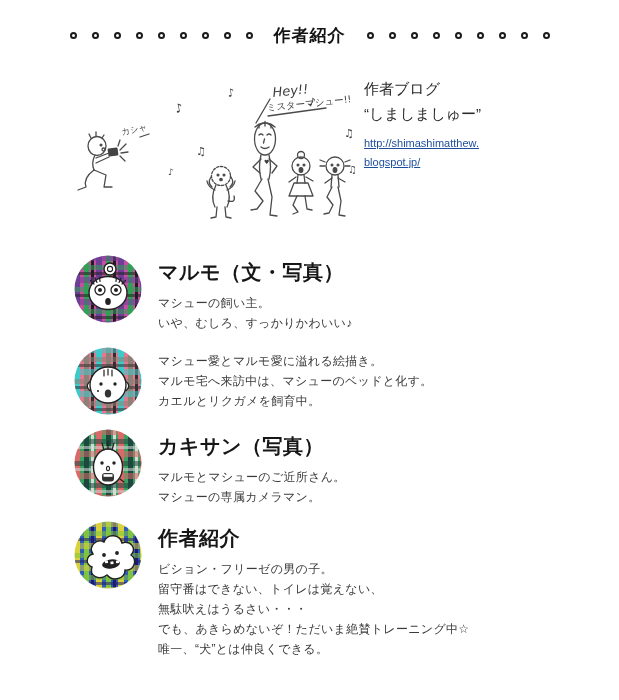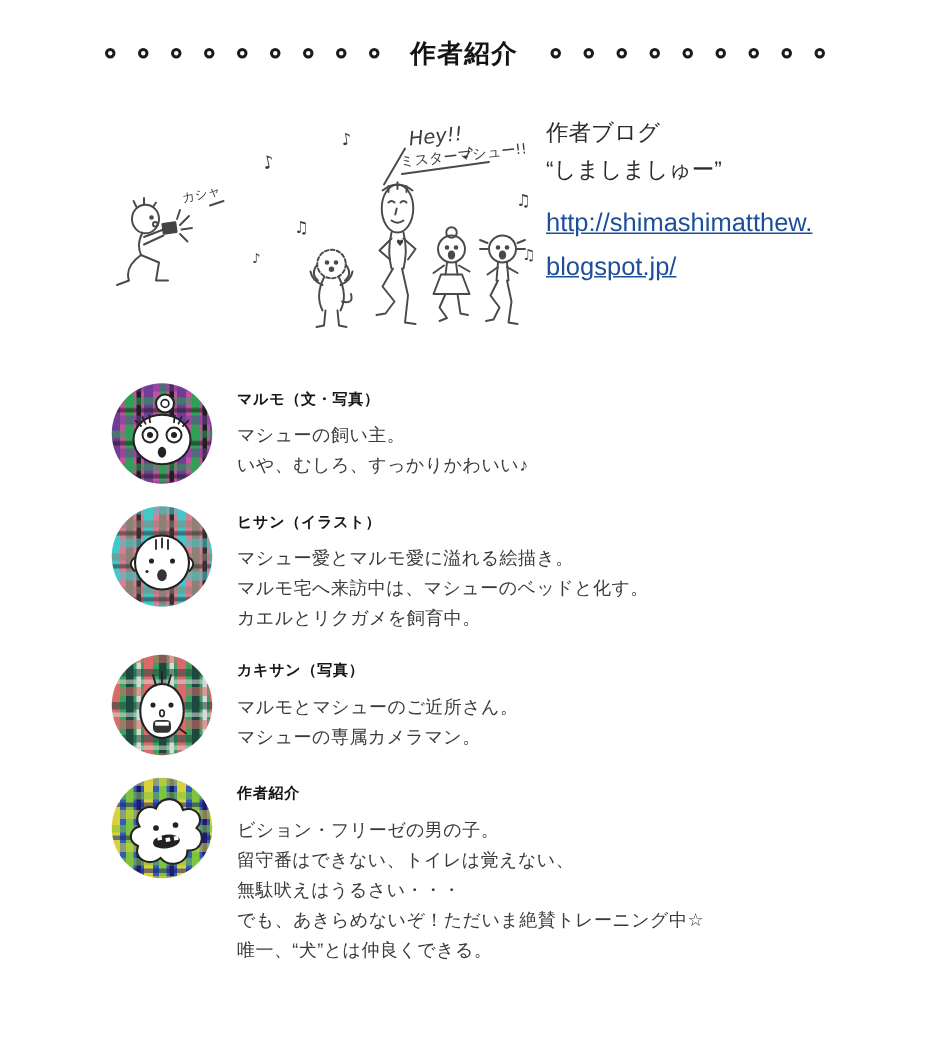--- a/index.html
+++ b/index.html
@@ -16,7 +16,7 @@
   .illustration { width:300px; height:152px; flex:none; }
   .blog { margin-left:6px; padding-top:8px; width:210px; font-size:15px; line-height:1.55; color:#2b2b2b; }
   .blog-name { margin-top:2px; }
-  .blog-link { display:block; margin-top:8px; color:#1d4e9b; text-decoration:underline; font-size:17px; line-height:1.75; }
+  .blog-link { display:block; margin-top:8px; color:#1d4e9b; text-decoration:underline; font-size:11px; line-height:1.75; }
   .blog-link span { display:block; }
 
   

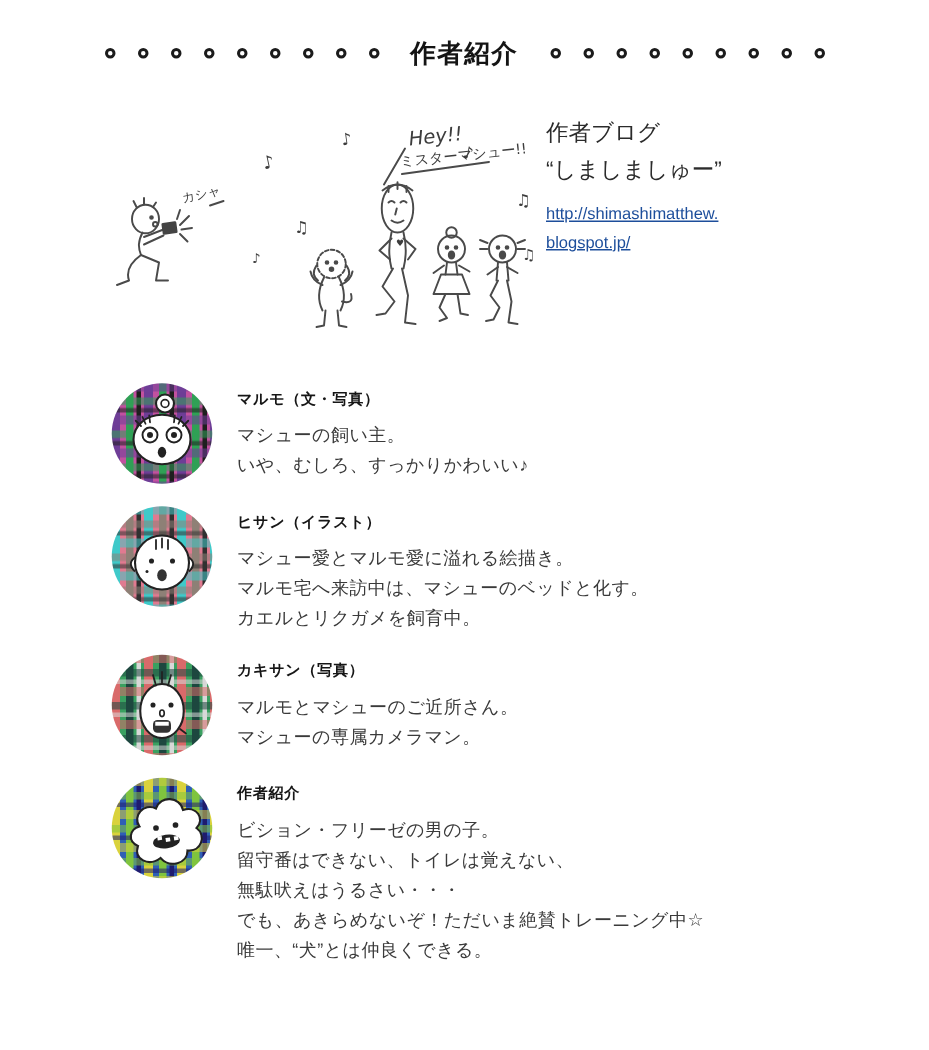--- a/index.html
+++ b/index.html
@@ -24,7 +24,7 @@
   .profile { display:flex; margin-bottom:14px; }
   .avatar { width:68px; height:68px; flex:none; }
   .profile-text { margin-left:16px; padding-top:4px; }
-  .profile-name { font-size:10px; font-weight:bold; color:#161616; margin-bottom:7px; letter-spacing:.5px; }
+  .profile-name { font-size:20px; font-weight:bold; color:#161616; margin-bottom:7px; letter-spacing:.5px; }
   .profile-line { font-size:12px; line-height:20px; color:#3a3a3a; letter-spacing:.3px; }
 
   .sketch { stroke:#4a4a4a; stroke-width:1.3; fill:none; stroke-linecap:round; stroke-linejoin:round; }

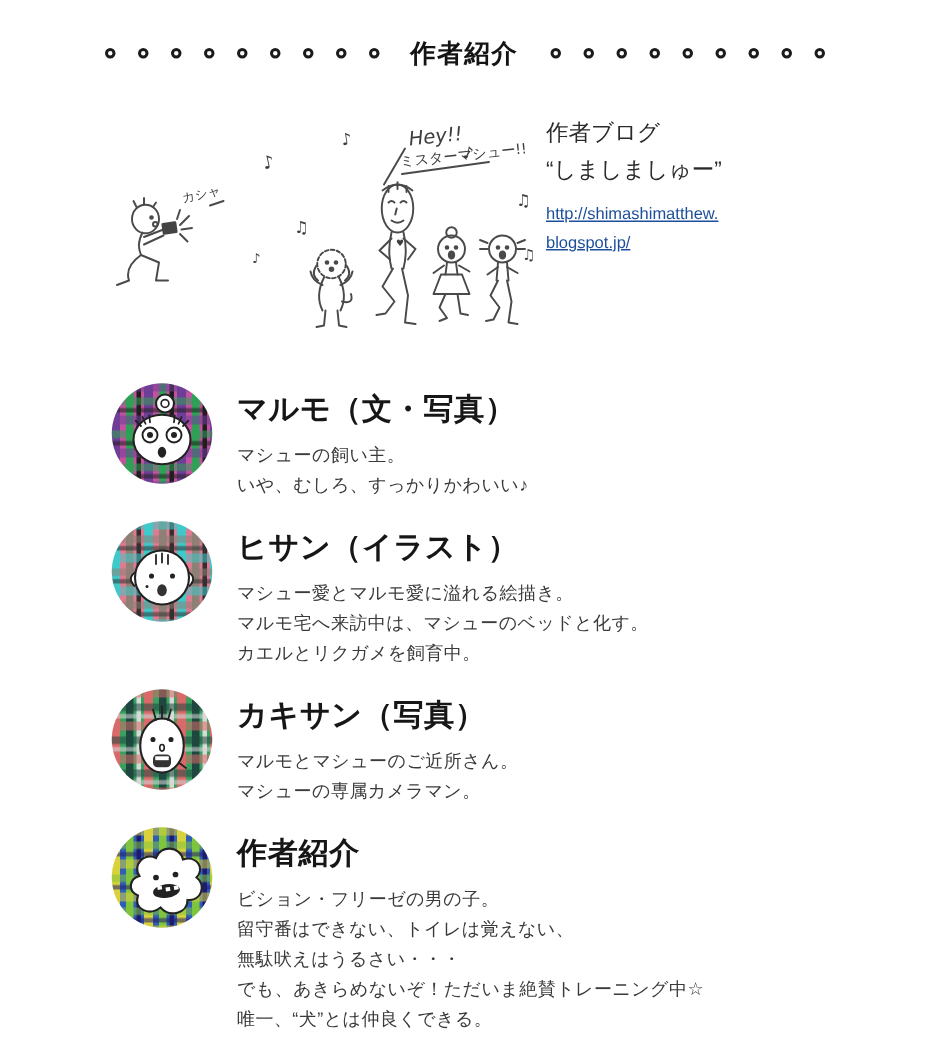--- a/index.html
+++ b/index.html
@@ -216,7 +216,6 @@
       </g>
     </svg>
     <div class="profile-text">
-      <div class="profile-name">ヒサン（イラスト）</div>
       <div class="profile-line">マシュー愛とマルモ愛に溢れる絵描き。</div>
       <div class="profile-line">マルモ宅へ来訪中は、マシューのベッドと化す。</div>
       <div class="profile-line">カエルとリクガメを飼育中。</div>

